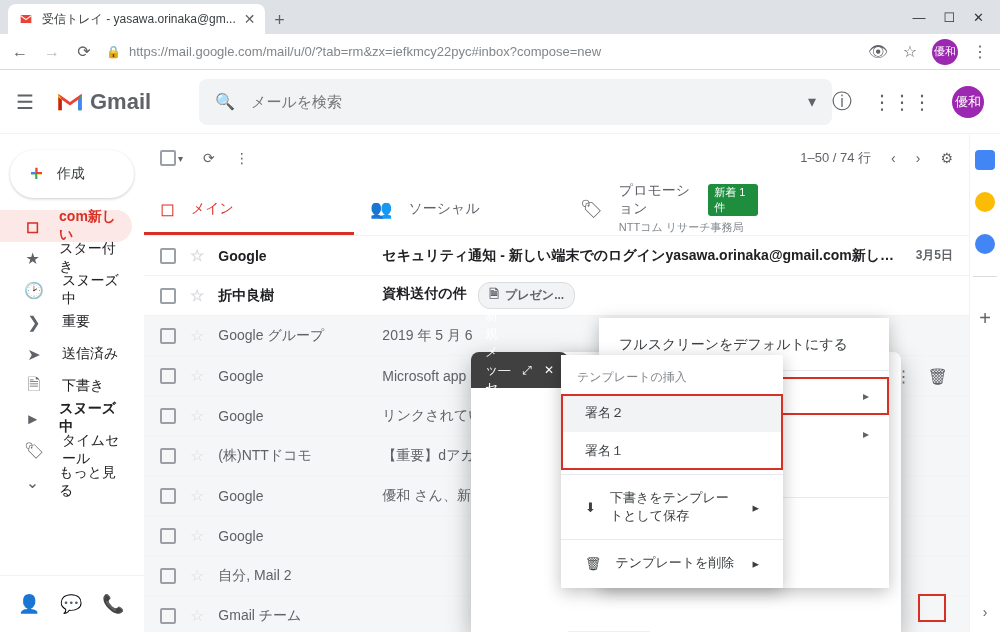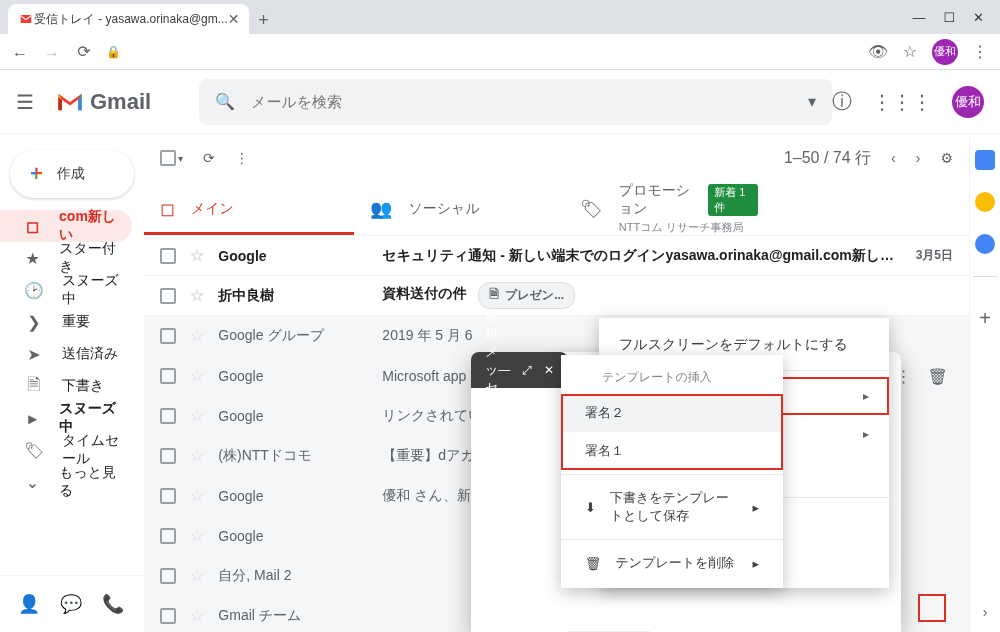--- a/index.html
+++ b/index.html
@@ -7,7 +7,7 @@
 
 
 .browser-tabs { height: 34px; background: #dee1e6; display: flex; align-items: flex-end; padding-left: 8px; }
-.tab { background: #fff; height: 30px; border-radius: 8px 8px 0 0; display: flex; align-items: center; padding: 0 10px; font-size: 12px; color: #3c4043; min-width: 190px; }
+.tab { background: #fff; height: 30px; border-radius: 8px 8px 0 0; display: flex; align-items: center; padding: 0 10px; gap: 8px; font-size: 12px; color: #3c4043; min-width: 190px; }
 .tab-favicon { width: 16px; height: 16px; }
 .tab-close { color: #5f6368; font-size: 14px; margin-left: auto; }
 .new-tab { width: 28px; height: 28px; display: flex; align-items: center; justify-content: center; color: #5f6368; font-size: 18px; }

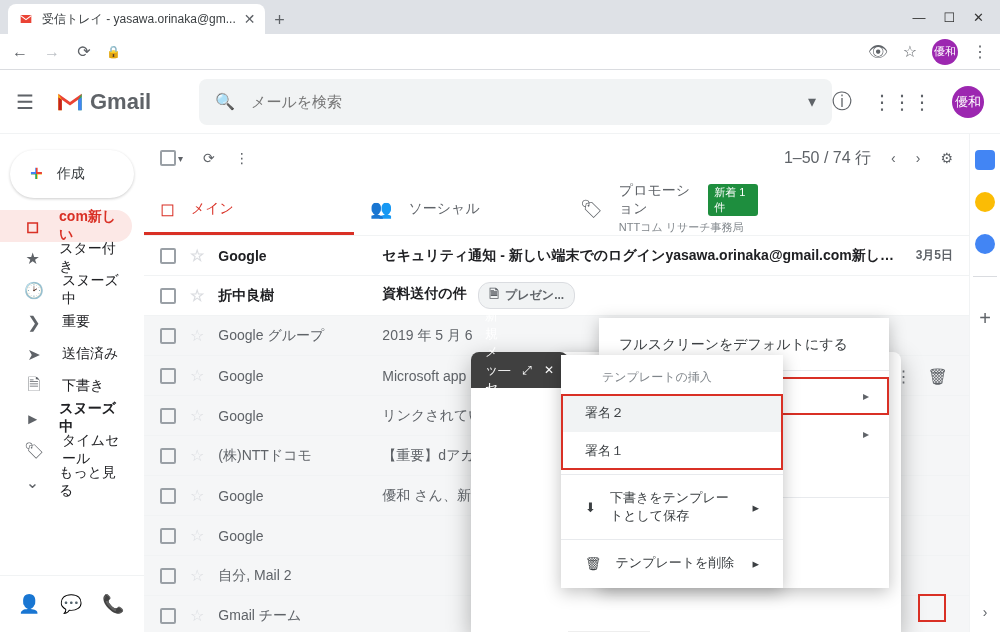--- a/index.html
+++ b/index.html
@@ -134,6 +134,7 @@
   <span class="nav-btn">⟳</span>
   <div class="url-bar">
     <span class="lock">🔒</span>
+    <span>https://mail.google.com/mail/u/0/?tab=rm&amp;zx=iefkmcy22pyc#inbox?compose=new</span>
   </div>
   <span class="nav-btn">👁</span>
   <span class="nav-btn">☆</span>

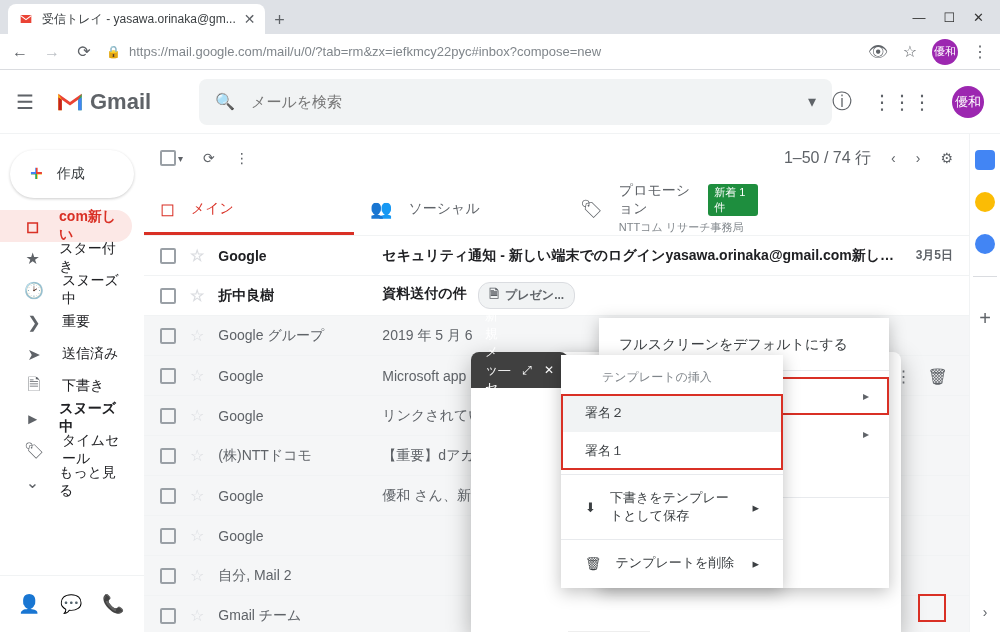--- a/index.html
+++ b/index.html
@@ -49,7 +49,7 @@
 .main { flex: 1; display: flex; flex-direction: column; position: relative; }
 .toolbar { height: 48px; display: flex; align-items: center; padding: 0 16px; gap: 20px; color: #5f6368; font-size: 14px; }
 .toolbar .spacer { flex: 1; }
-.toolbar .page-info { font-size: 16px; color: #5f6368; }
+.toolbar .page-info { font-size: 13px; color: #5f6368; }
 .tb-icon { color: #5f6368; }
 .cb-box { width: 16px; height: 16px; border: 2px solid #9aa0a6; border-radius: 2px; display: inline-block; }
 .cb-wrap { display: flex; align-items: center; gap: 2px; }

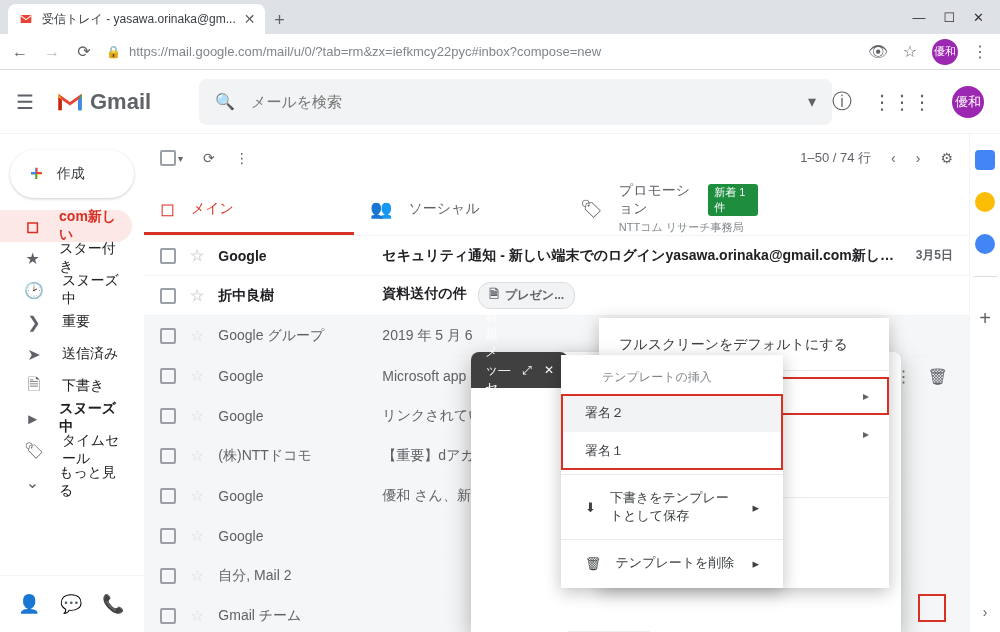--- a/index.html
+++ b/index.html
@@ -98,7 +98,7 @@
 .menu1-item.hl { outline: 2px solid #d93025; outline-offset: -2px; }
 
 .menu2 { position: absolute; left: 417px; bottom: 44px; width: 222px; background: #fff; box-shadow: 0 4px 16px rgba(0,0,0,0.25); padding: 6px 0; z-index: 19; font-size: 13px; color: #3c4043; }
-.menu2-header { padding: 8px 16px; color: #80868b; font-size: 12px; margin-left: 25px; }
+.menu2-header { padding: 8px 16px; color: #80868b; font-size: 12px; }
 .menu2-item { padding: 10px 24px; display: flex; align-items: center; gap: 14px; }
 .menu2-item.hover { background: #f1f3f4; }
 .menu2-sep { height: 1px; background: #e8eaed; margin: 4px 0; }

